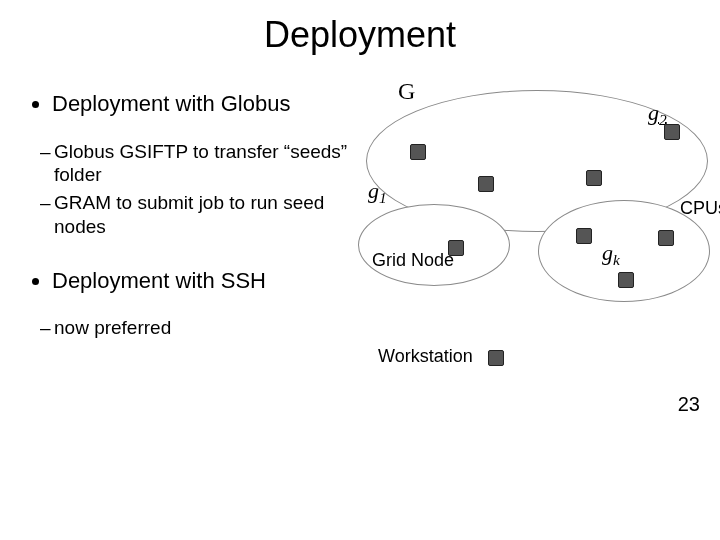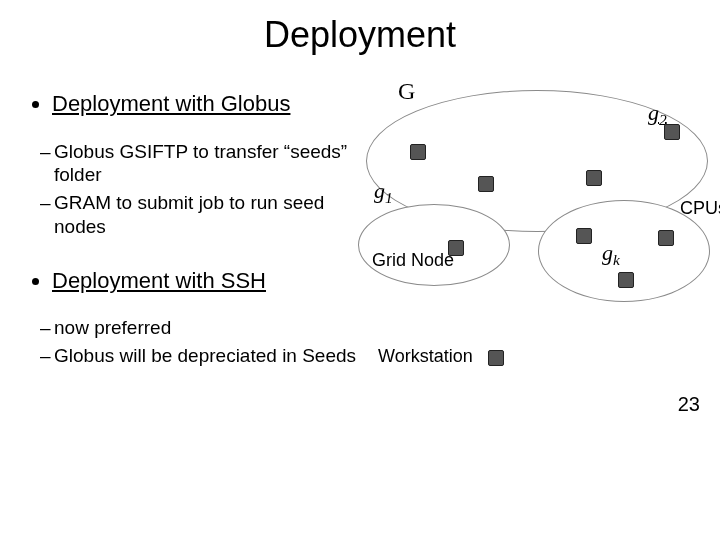--- a/index.html
+++ b/index.html
@@ -42,7 +42,6 @@
   }
   ul.lvl1 > li {
     margin-bottom: 0;
-    text-decoration: underline;
   }
   ul.lvl2 {
     list-style: none;

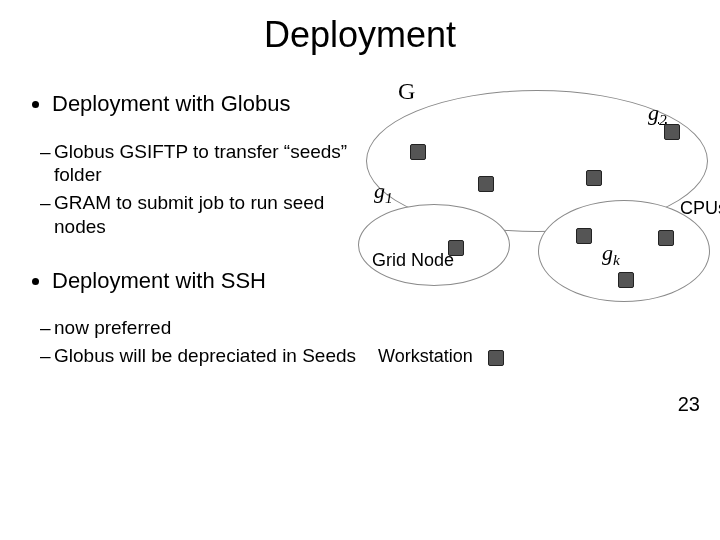--- a/index.html
+++ b/index.html
@@ -169,7 +169,7 @@
       <span>G</span>
     </div>
 
-    <div class="label italic" style="left:16px; top:108px; font-size:22px;">
+    <div class="label italic" style="left:10px; top:108px; font-size:22px;">
       <span>g</span><span class="sub">1</span>
     </div>
 

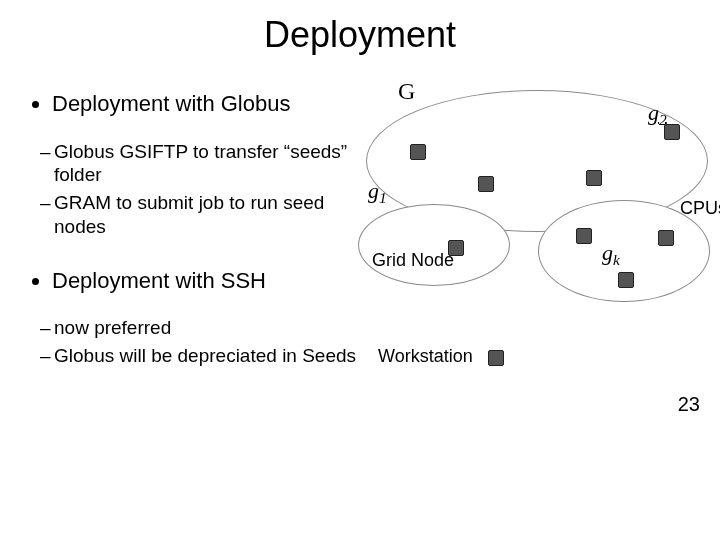--- a/index.html
+++ b/index.html
@@ -140,7 +140,6 @@
     </ul>
     <ul class="lvl2">
       <li>now preferred</li>
-      <li>Globus will be depreciated in Seeds</li>
     </ul>
   </div>
 

